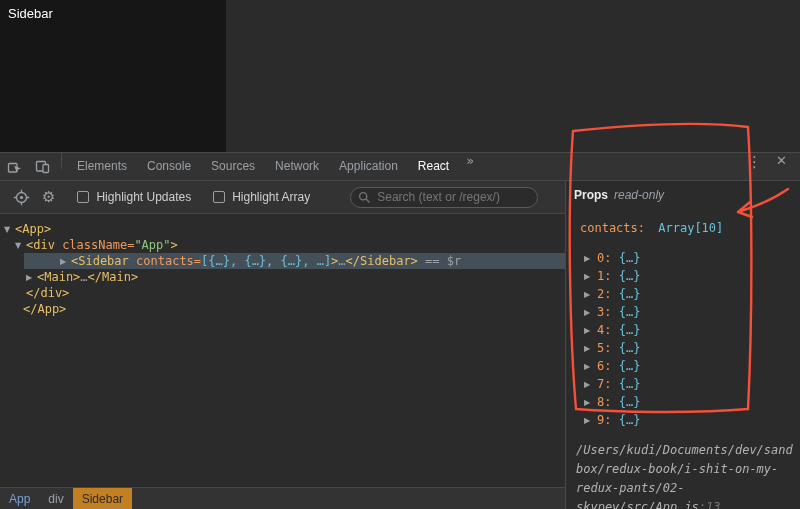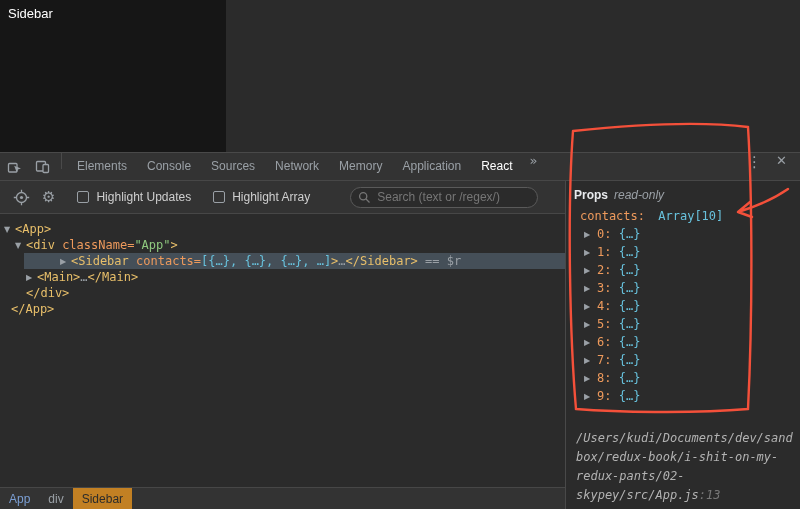--- a/index.html
+++ b/index.html
@@ -99,7 +99,6 @@
           <span class="tab">Console</span>
           <span class="tab">Sources</span>
           <span class="tab">Network</span>
-          <span class="tab">Memory</span>
           <span class="tab">Application</span>
           <span class="tab active">React</span>
         </div>

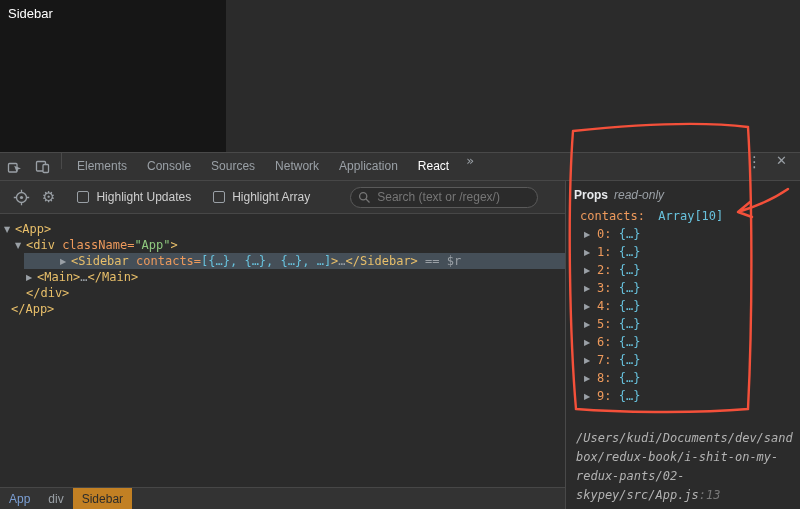--- a/index.html
+++ b/index.html
@@ -53,7 +53,7 @@
   .crumb.dom { color:#9aa0a6; }
   .crumb.selected { background:#c28023; color:#2b2b2b; }
 
-  .right-pane { flex:1; display:flex; flex-direction:column; padding:7px 0 0 8px; background:#2b2b2b; }
+  .right-pane { flex:1; display:flex; flex-direction:column; padding:7px 0 0 8px; background:#2b2b2b;gap:12px; }
   .props-header { display:flex; align-items:baseline; font-size:12px; margin-bottom:5px; }
   .props-title { font-weight:bold; color:#e8eaed; }
   .props-mode { font-style:italic; color:#9aa0a6; margin-left:6px; }

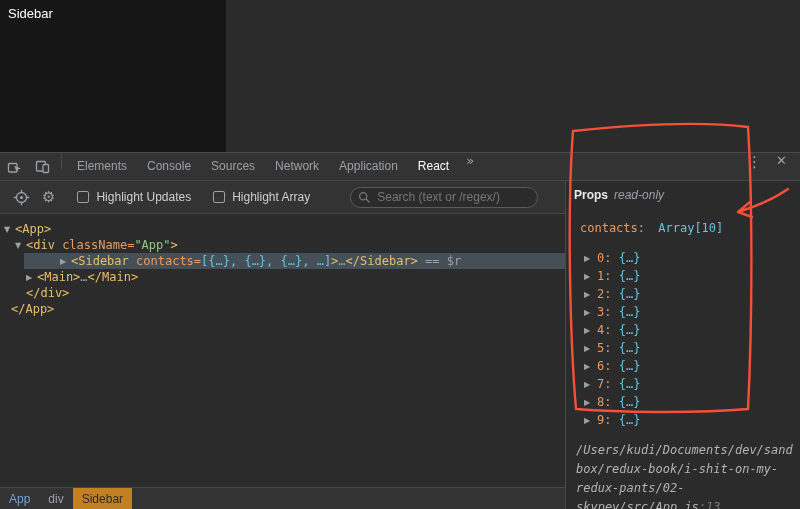--- a/index.html
+++ b/index.html
@@ -140,7 +140,7 @@
             <div class="tree-row selected" style="padding-left: 36px; margin-left: 24px;"><span class="arrow glyph">▶</span><span class="seg-tag">&lt;Sidebar </span><span class="seg-attr">contacts=</span><span class="seg-value">[{…}, {…}, {…}, …]</span><span class="seg-tag">&gt;</span><span class="seg-dim">…</span><span class="seg-tag">&lt;/Sidebar&gt;</span><span class="seg-dim"> == $r</span></div>
             <div class="tree-row" style="padding-left: 26px;"><span class="arrow glyph">▶</span><span class="seg-tag">&lt;Main&gt;</span><span class="seg-dim">…</span><span class="seg-tag">&lt;/Main&gt;</span></div>
             <div class="tree-row" style="padding-left: 15px;"><span class="arrow glyph"></span><span class="seg-tag">&lt;/div&gt;</span></div>
-            <div class="tree-row" style="padding-left: 0;"><span class="arrow glyph"></span><span class="seg-tag">&lt;/App&gt;</span></div>
+            <div class="tree-row" style="padding-left: 12px;"><span class="arrow glyph"></span><span class="seg-tag">&lt;/App&gt;</span></div>
           </div>
 
         <div class="statusbar">

